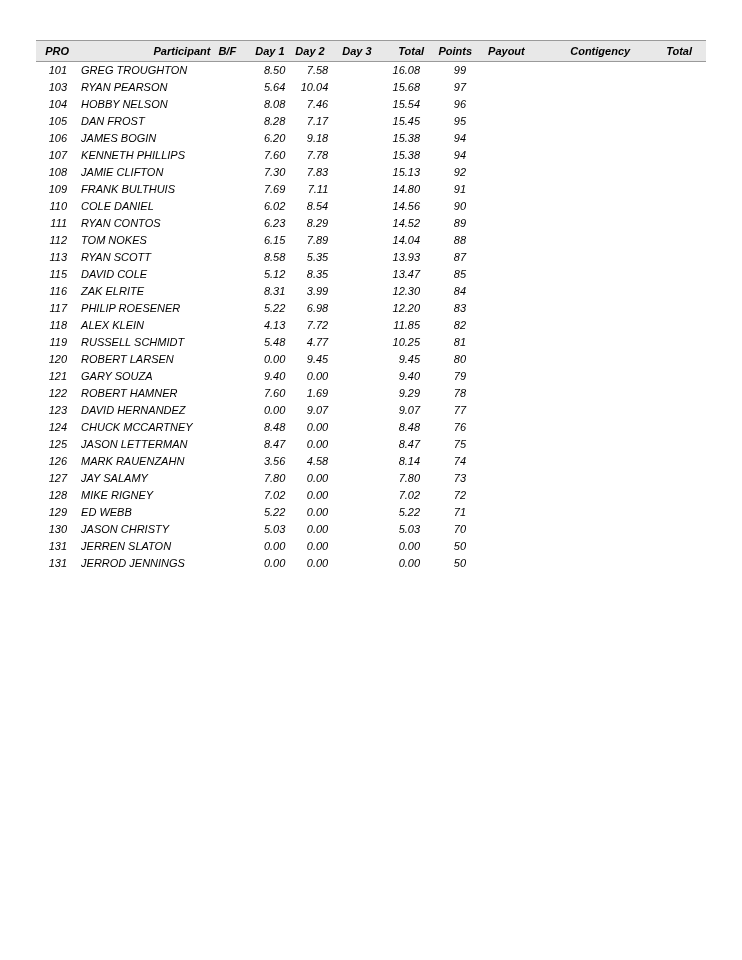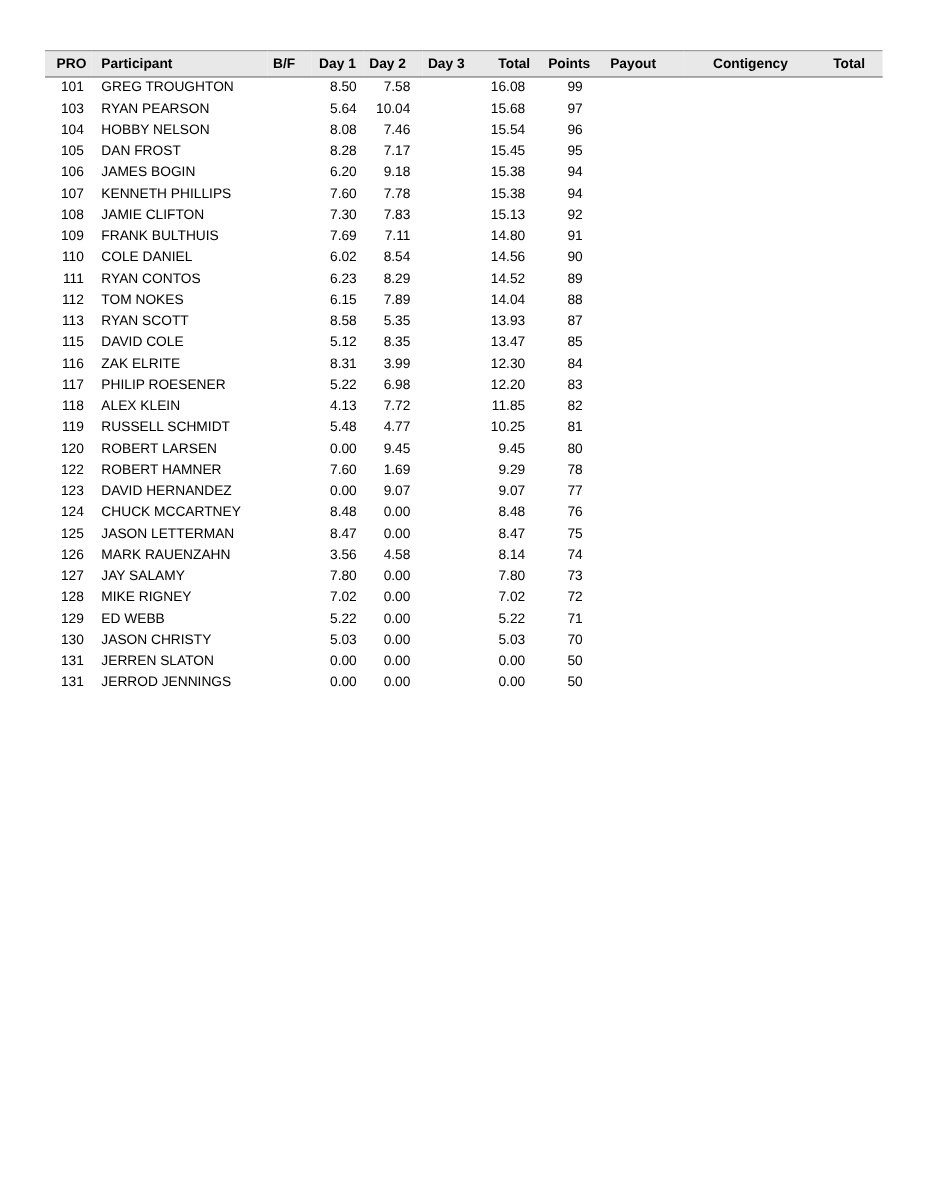--- a/index.html
+++ b/index.html
@@ -21,6 +21,7 @@
     width: 742px;
     height: 960px;
     background: #ffffff;
+    font-style: italic;
   }
   .results-table {
     position: absolute;

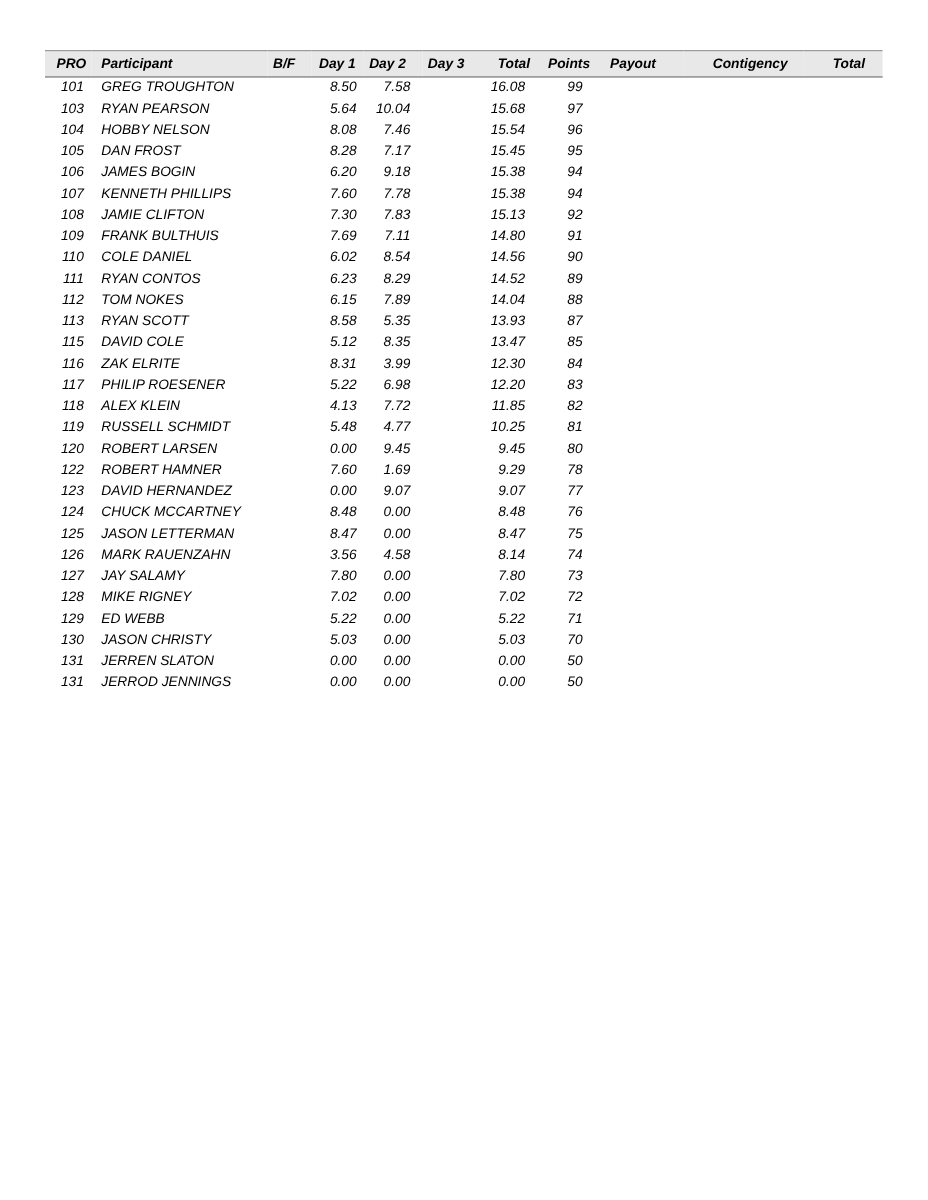--- a/index.html
+++ b/index.html
@@ -60,7 +60,7 @@
   .col-total2   { width: 62px;  text-align: right; padding-right: 14px !important; }
 
   thead .col-pro     { text-align: right; }
-  thead .col-name    { text-align: left; }
+  thead .col-name    { text-align: right; }
   thead .col-bf      { text-align: left; }
   thead .col-day1    { text-align: center; }
   thead .col-day2    { text-align: left; }

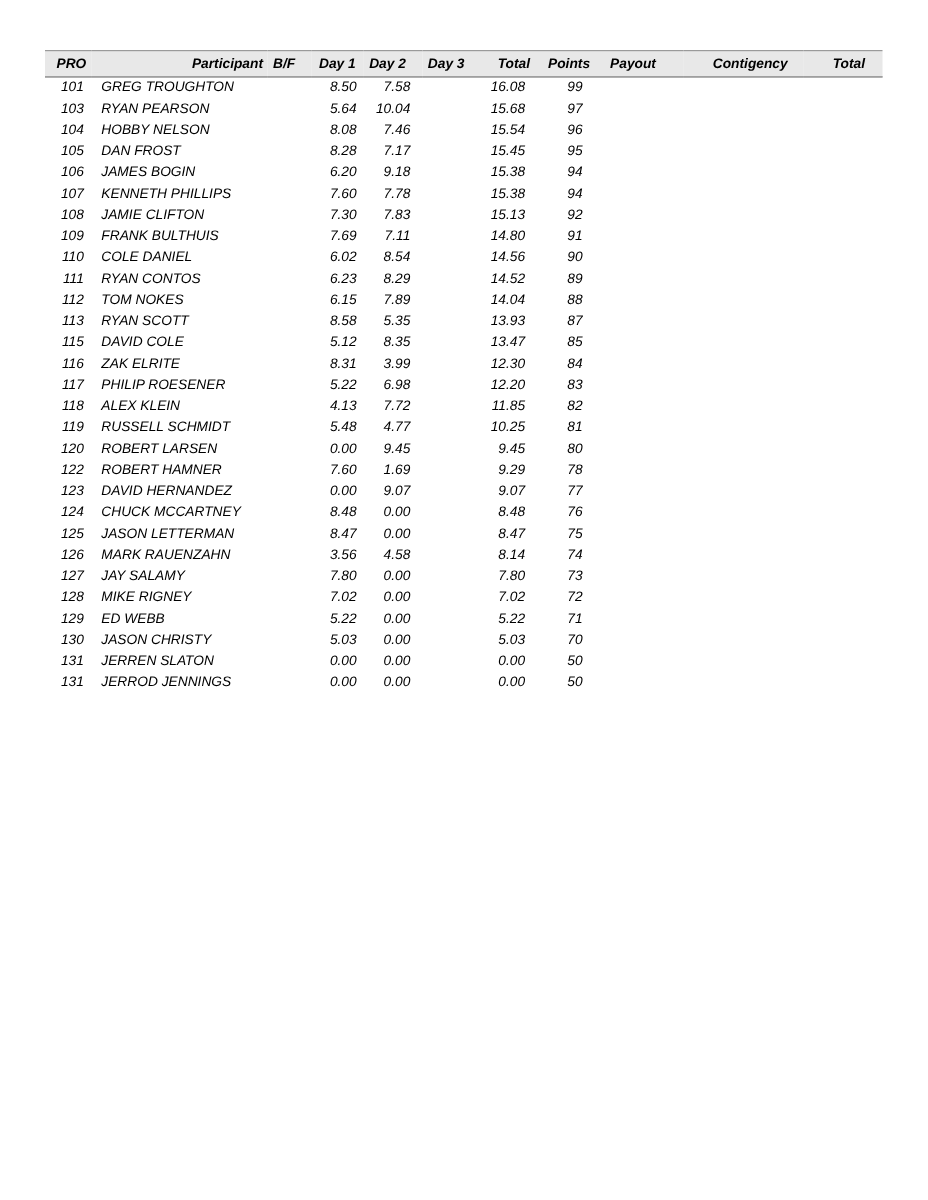--- a/index.html
+++ b/index.html
@@ -333,6 +333,19 @@
           <td class="col-total2"></td>
         </tr>
         <tr>
+          <td class="col-pro">121</td>
+          <td class="col-name">GARY SOUZA</td>
+          <td class="col-bf"></td>
+          <td class="col-day1">9.40</td>
+          <td class="col-day2">0.00</td>
+          <td class="col-day3"></td>
+          <td class="col-total">9.40</td>
+          <td class="col-points">79</td>
+          <td class="col-payout"></td>
+          <td class="col-conting"></td>
+          <td class="col-total2"></td>
+        </tr>
+        <tr>
           <td class="col-pro">122</td>
           <td class="col-name">ROBERT HAMNER</td>
           <td class="col-bf"></td>

